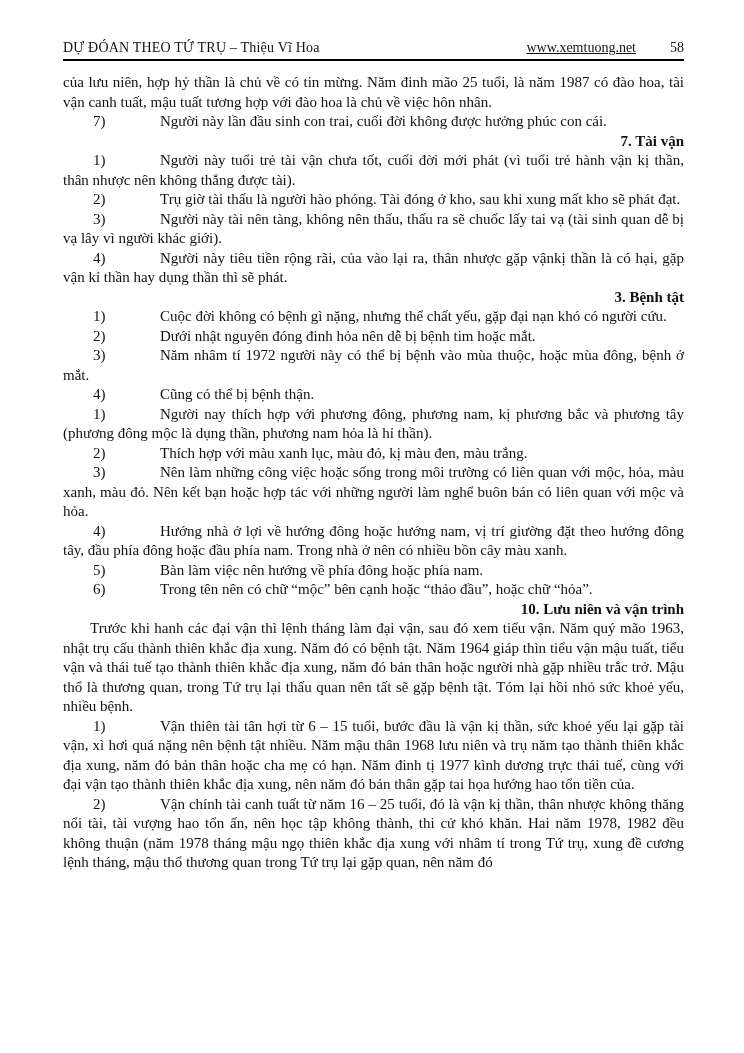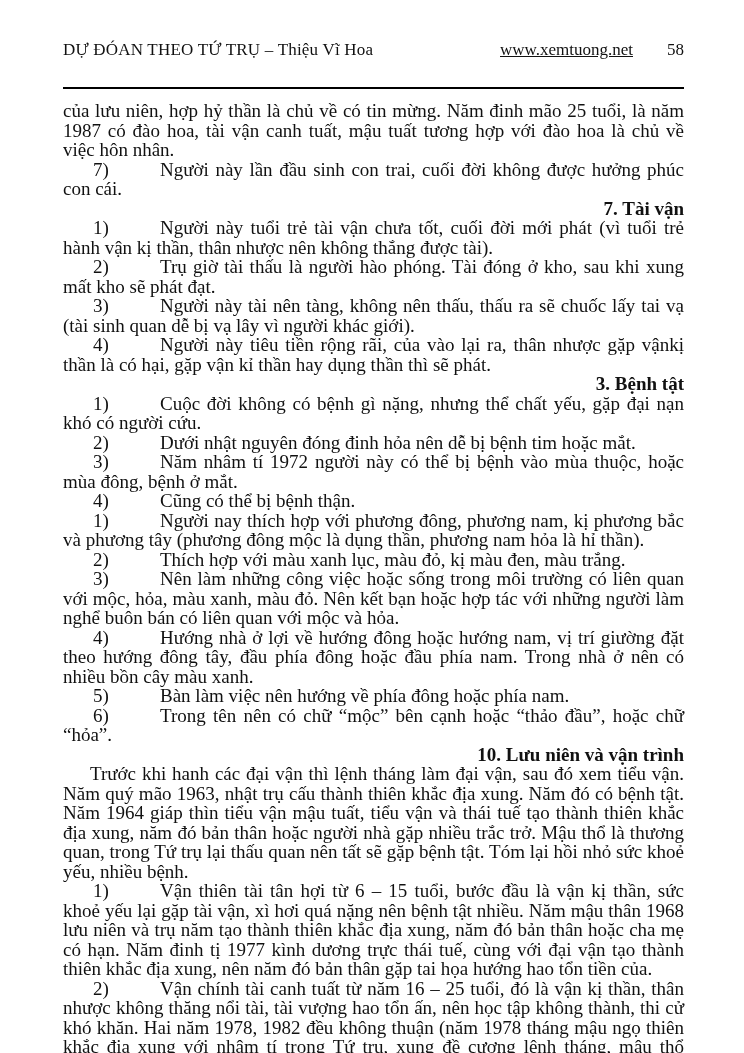--- a/index.html
+++ b/index.html
@@ -18,8 +18,8 @@
     display: flex;
     align-items: center;
     border-bottom: 2px solid #000000;
-    padding-bottom: 27px;
-    font-size: 17px;
+    padding-bottom: 3px;
+    font-size: 14px;
     white-space: nowrap;
   }
   .hdr .title { flex: 1 1 auto; letter-spacing: 0.2px; }

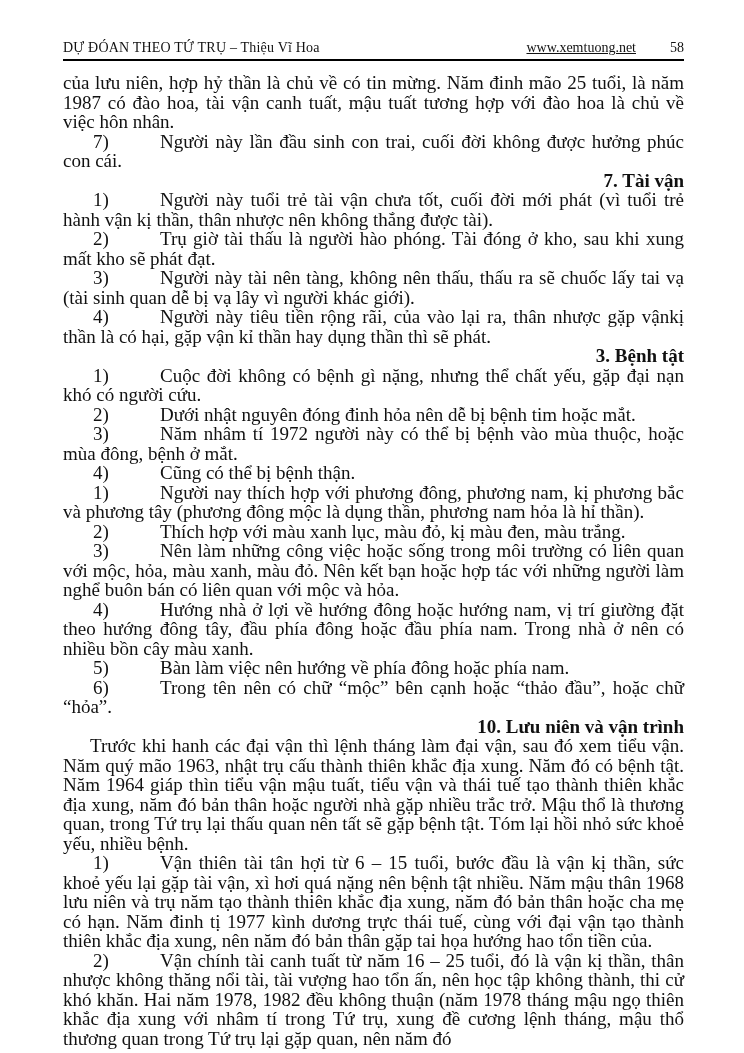--- a/index.html
+++ b/index.html
@@ -27,7 +27,7 @@
   .hdr .pagenum { margin-left: 34px; }
   .body-text {
     padding-top: 12px;
-    font-size: 19px;
+    font-size: 15px;
     line-height: 19.5px;
     text-align: justify;
   }

